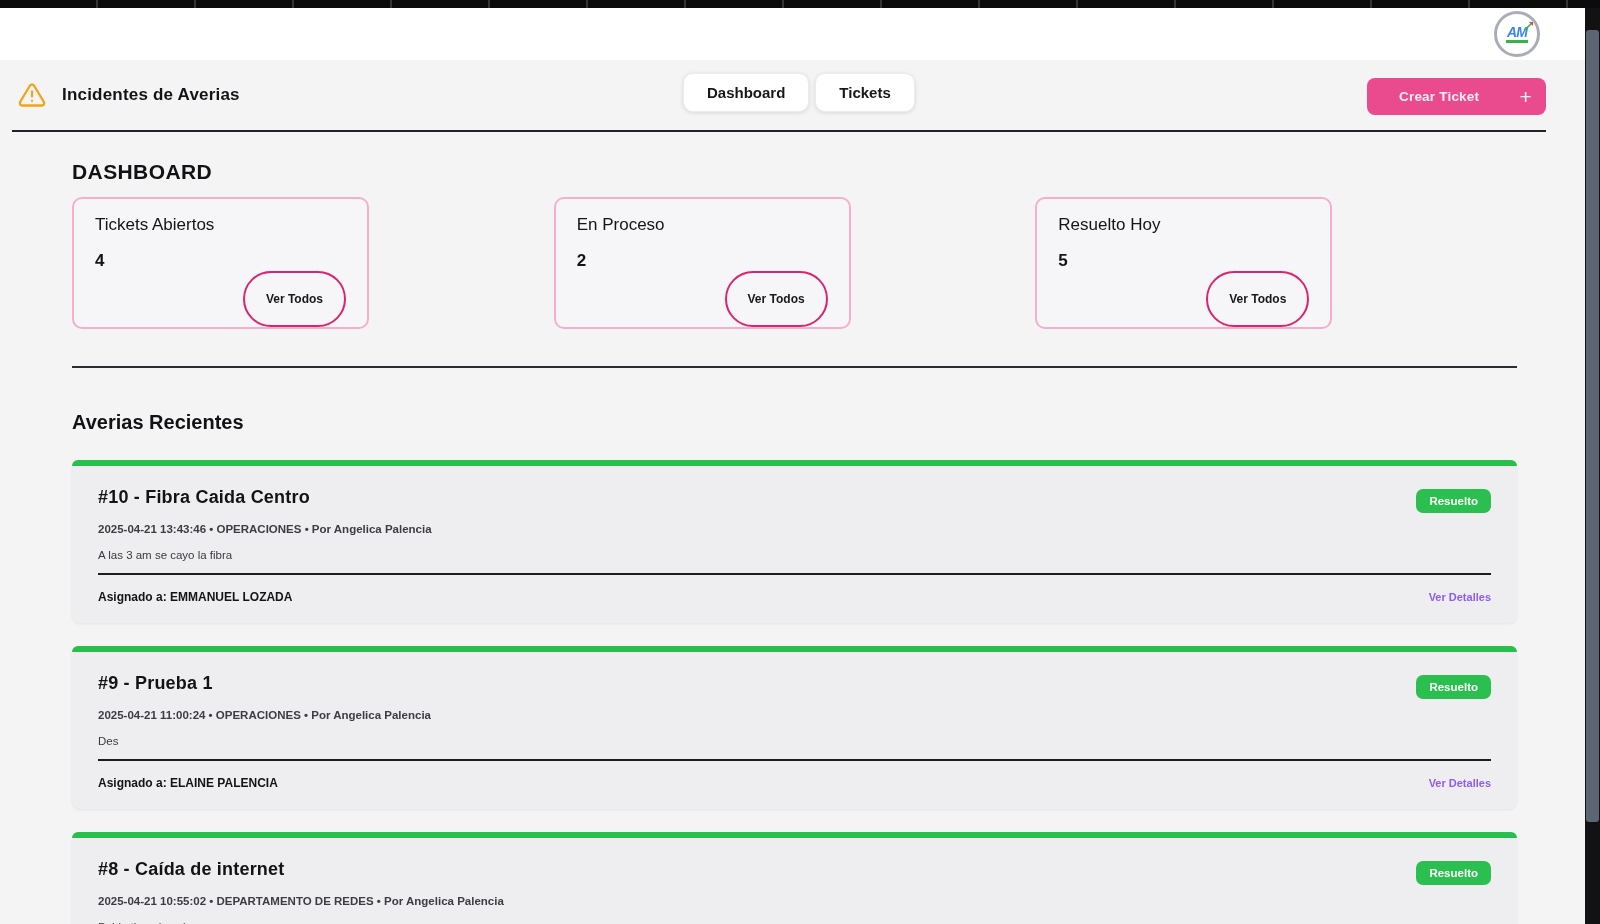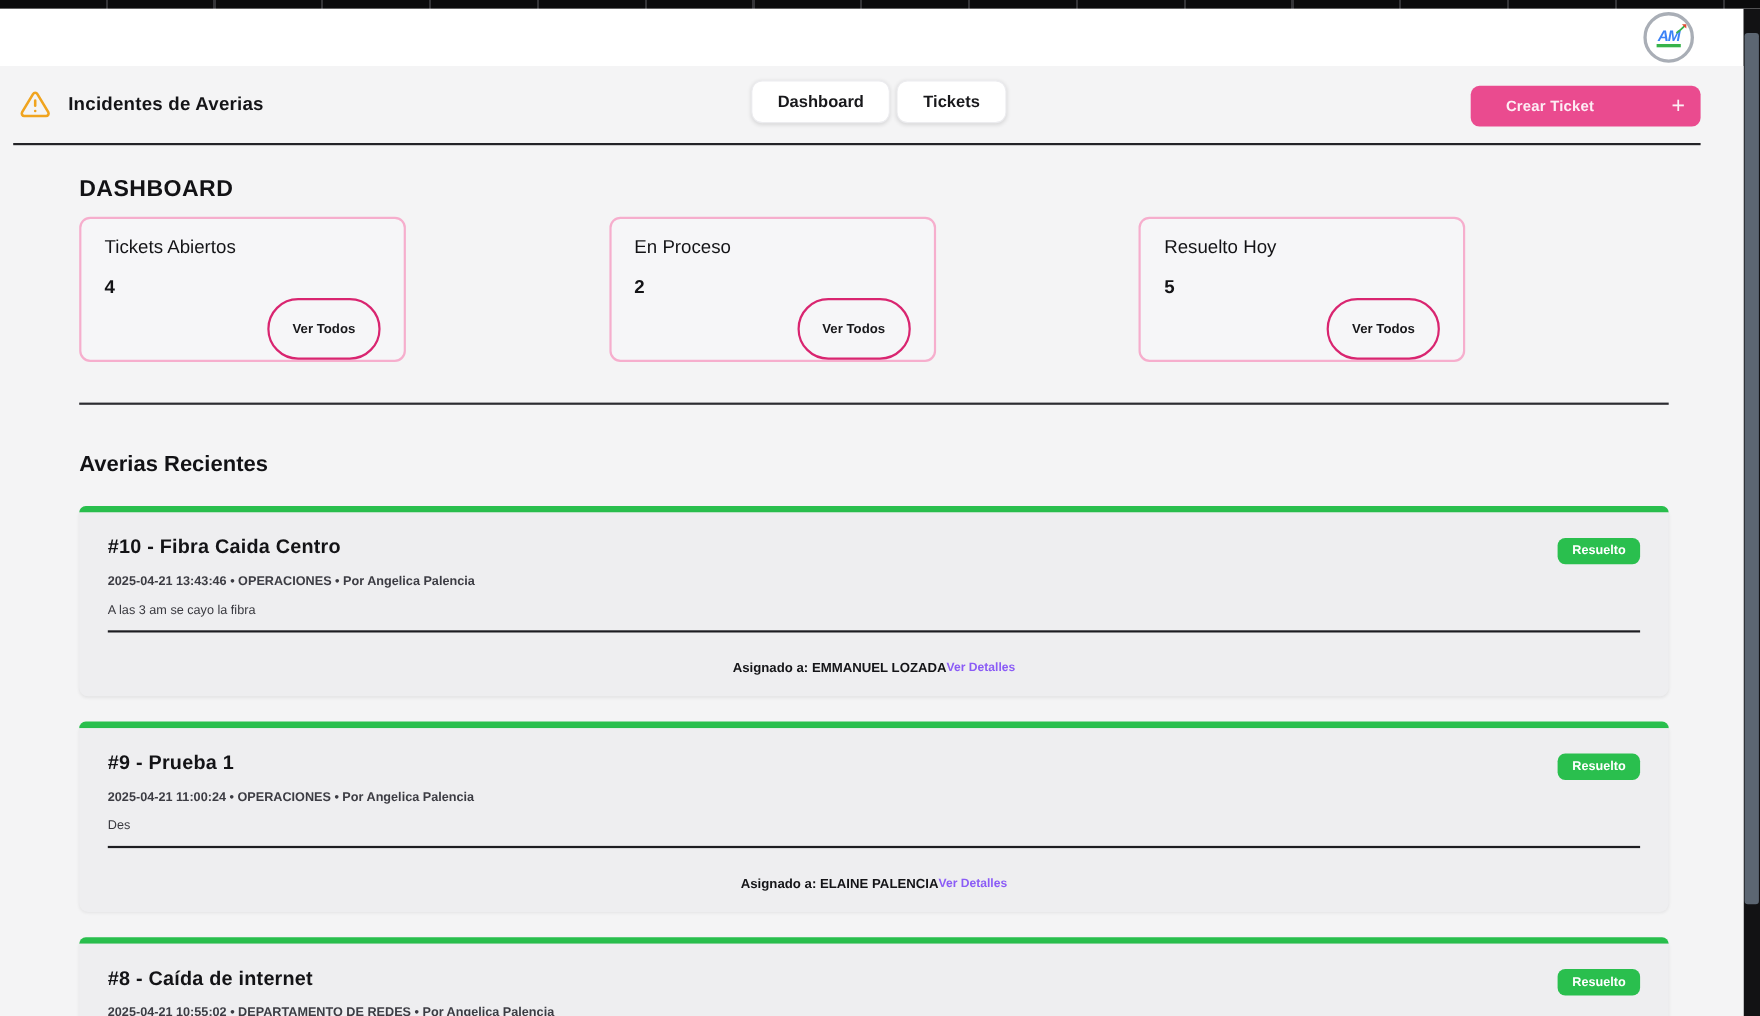--- a/index.html
+++ b/index.html
@@ -50,7 +50,7 @@
     color:#18181b; box-shadow:0 1px 4px rgba(0,0,0,.12); cursor:pointer;
   }
   .btn-create {
-    position:absolute; right:39px; top:18px; width:209px; height:37px;
+    position:absolute; right:39px; top:18px; width:179px; height:37px;
     background:#ea4b8f; border:none; border-radius:8px; cursor:pointer;
     display:flex; align-items:center; justify-content:space-between;
     padding:0 14px 0 32px; color:#fdeef5; font-family:inherit;

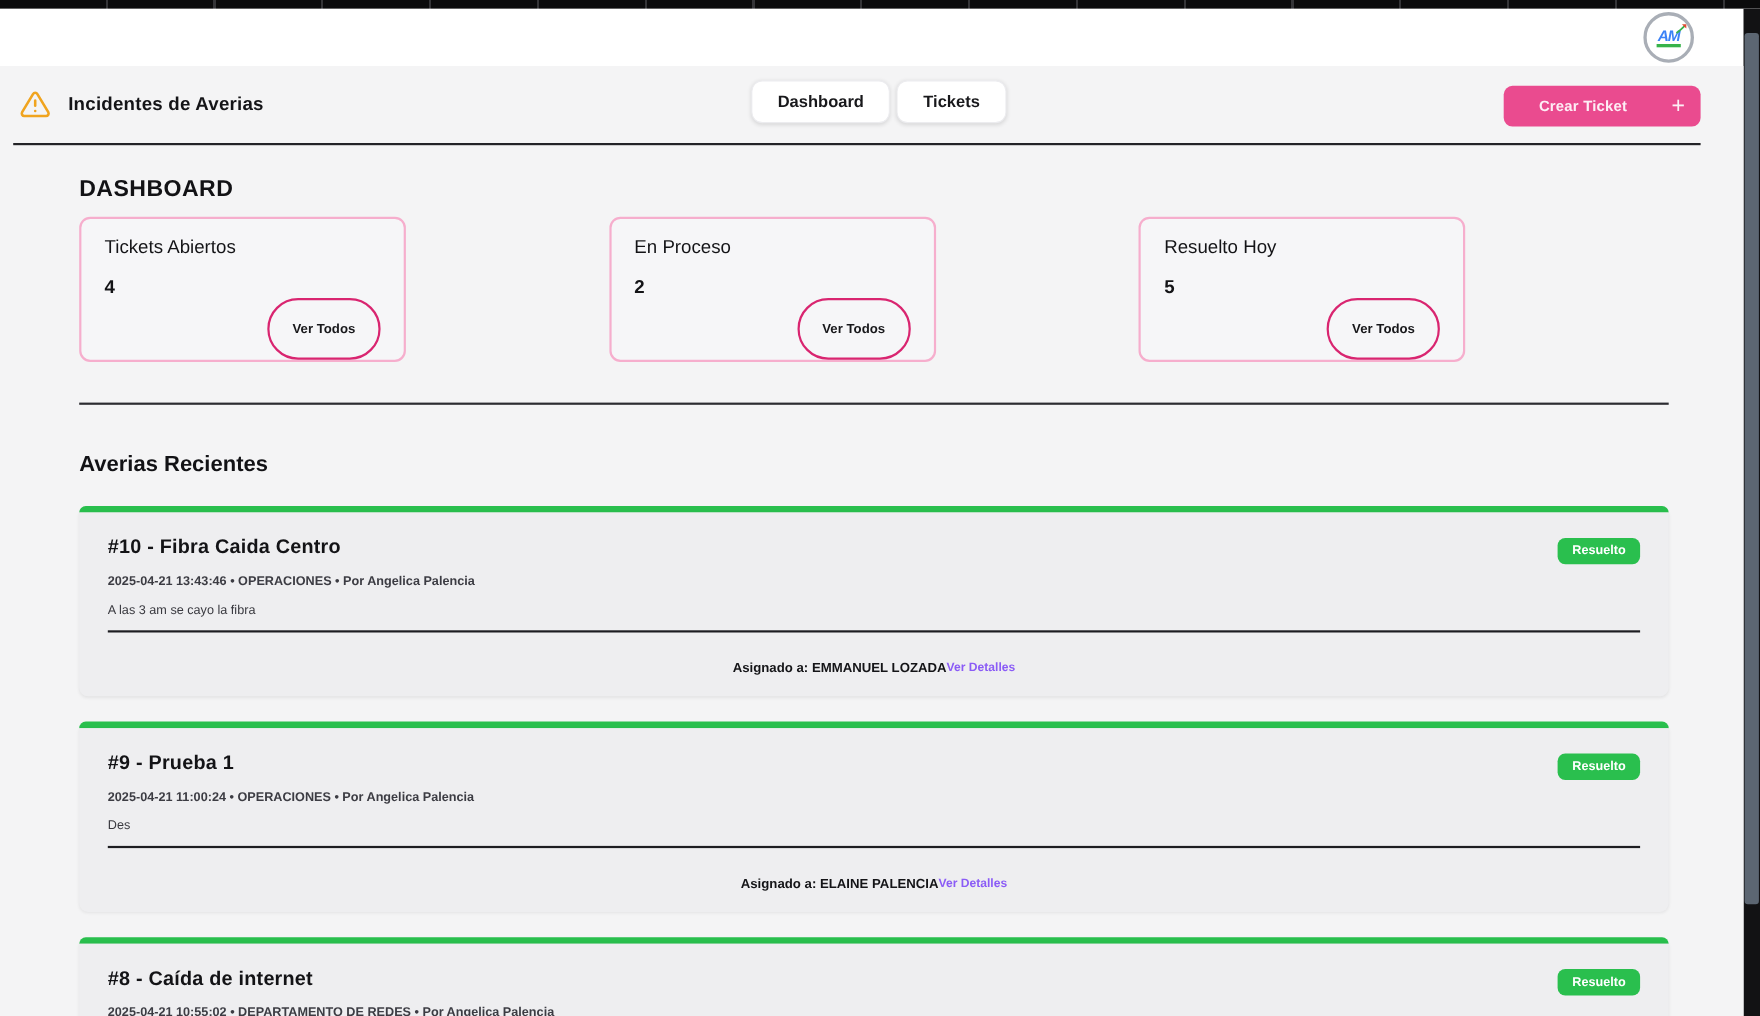--- a/index.html
+++ b/index.html
@@ -92,7 +92,7 @@
   .ticket-meta { font-size:11.5px; font-weight:600; color:#3c3c43; margin-top:10px; }
   .ticket-desc { font-size:11.5px; font-weight:400; color:#39393f; margin-top:14px; }
   .ticket-rule { border:none; border-top:2px solid #1d1d21; margin-top:12px; }
-  .ticket-foot { display:flex; justify-content:center; align-items:center; margin-top:25px; }
+  .ticket-foot { display:flex; justify-content:space-between; align-items:center; margin-top:15px; }
   .assigned { font-size:12px; font-weight:800; color:#141417; }
   .details-link { font-size:11px; font-weight:800; color:#8b5cf6; cursor:pointer; text-decoration:none; }
 </style>

